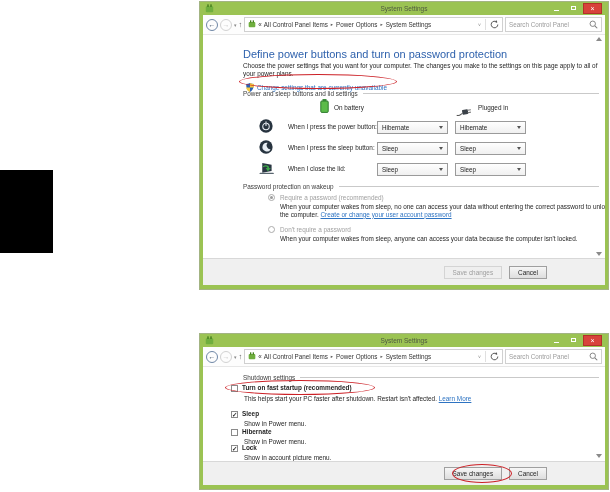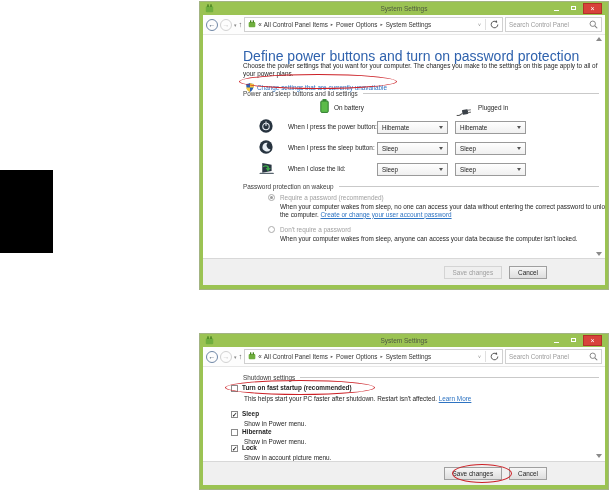--- a/index.html
+++ b/index.html
@@ -59,7 +59,7 @@
 
   
   .abs { position:absolute; }
-  .h1 { font-size:14px; color:#2f62ad; white-space:nowrap; }
+  .h1 { font-size:11px; color:#2f62ad; white-space:nowrap; }
   .body-txt { font-size:6.4px; line-height:7.6px; color:#1f1f1f; }
   .gray-txt { color:#9f9f9f; }
   .link { color:#2d73c2; text-decoration:none; }

